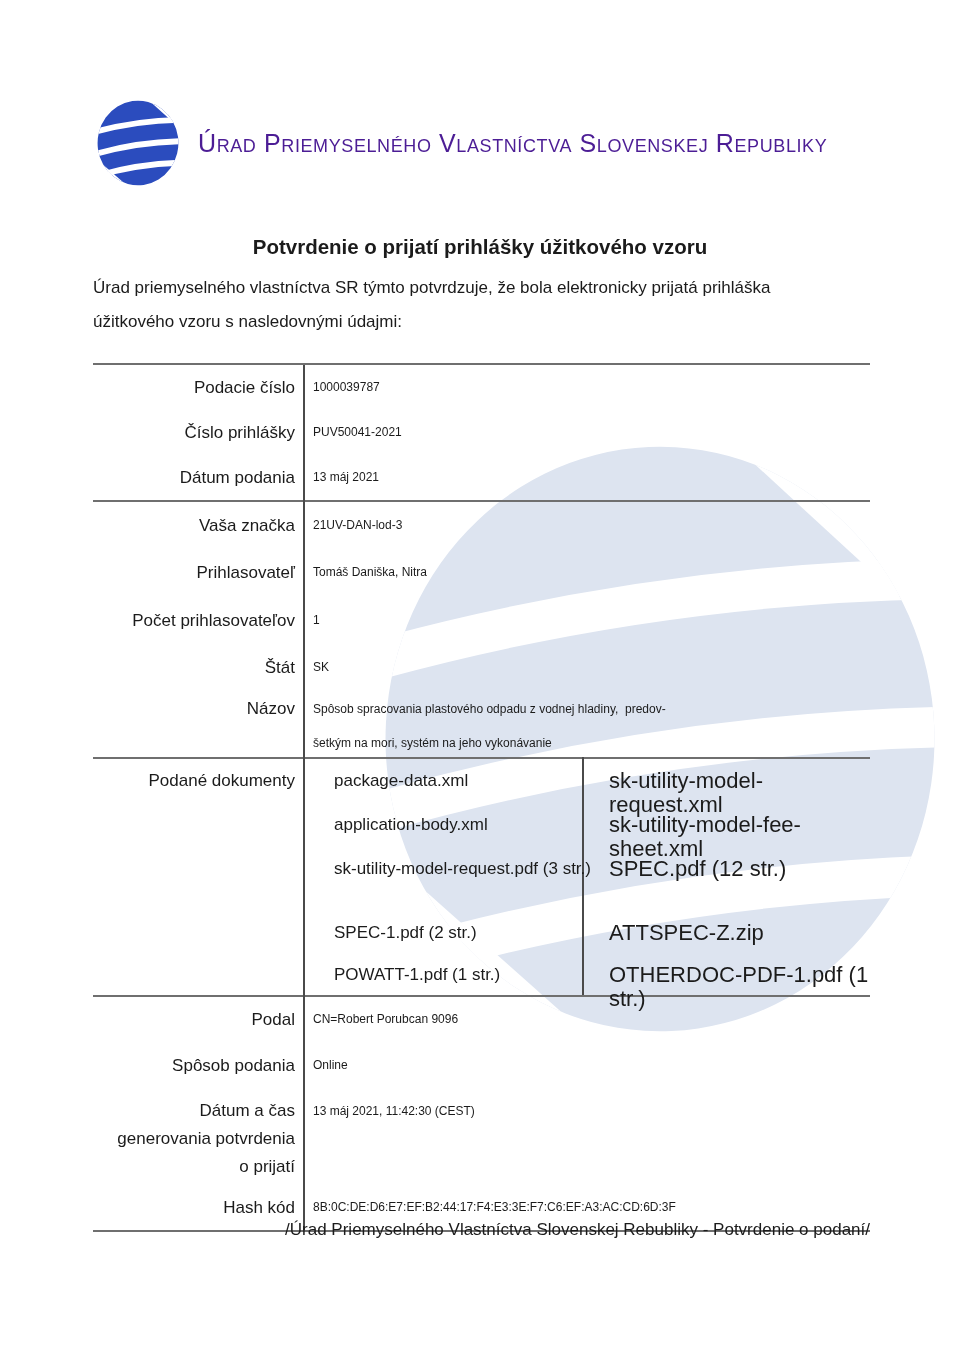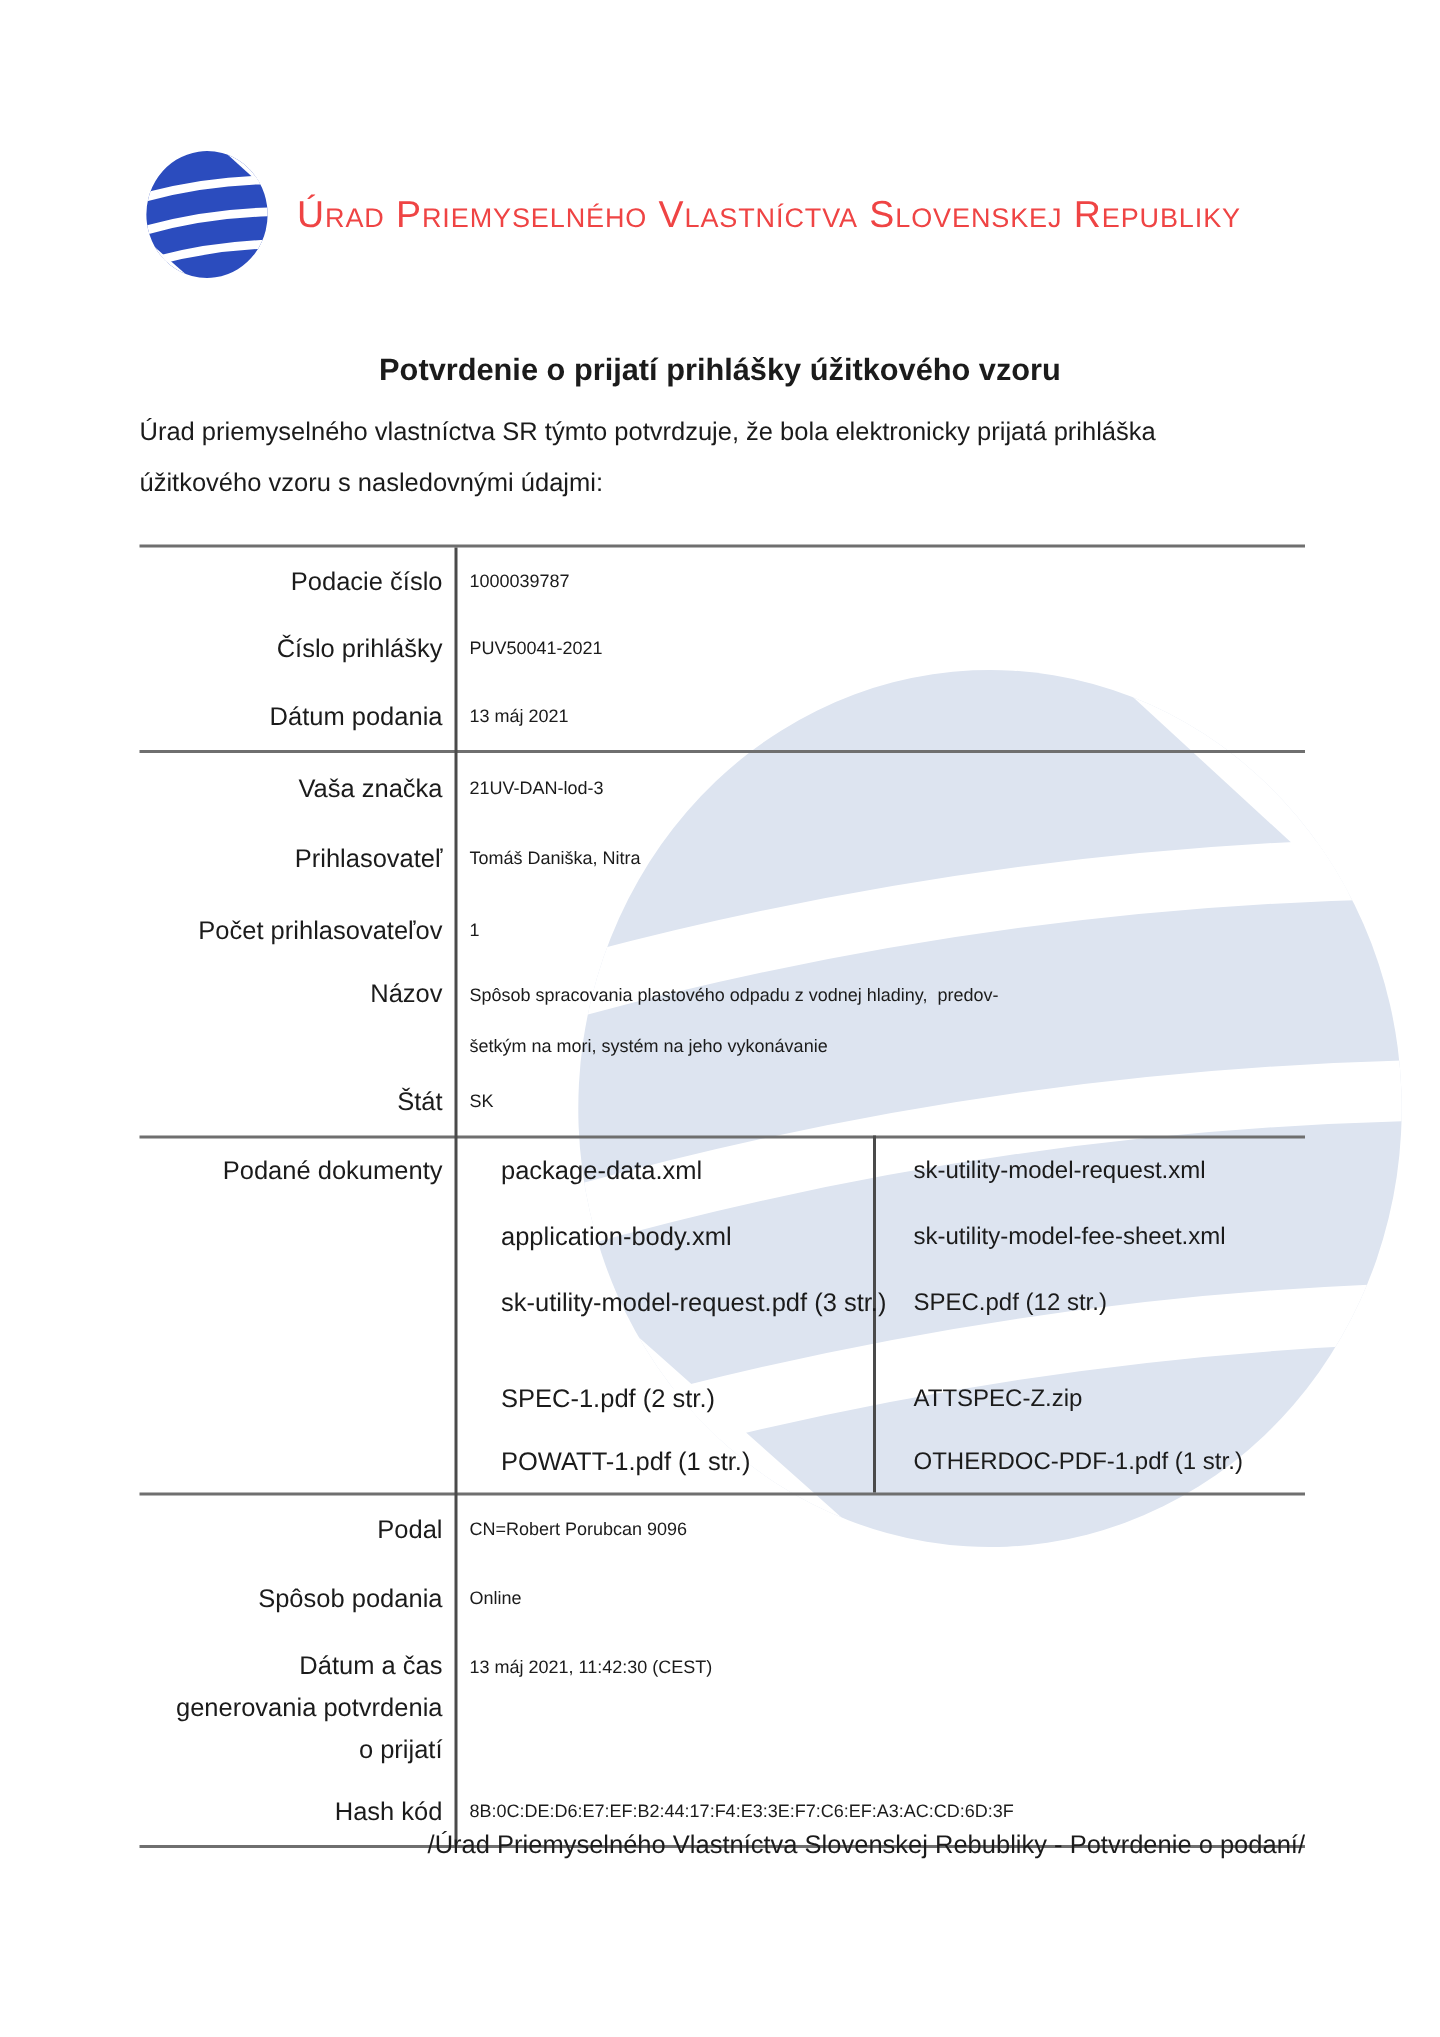--- a/index.html
+++ b/index.html
@@ -11,7 +11,7 @@
 
   .logo-row { position:absolute; left:95px; top:98px; height:90px; display:flex; align-items:center; }
   .logo-icon { width:86px; height:90px; }
-  .org-name { margin-left:17px; font-size:25px; font-variant:small-caps; letter-spacing:0.6px; color:#ef4444; white-space:nowrap; }
+  .org-name { margin-left:17px; font-size:25px; font-variant:small-caps; letter-spacing:0.6px; color:#4c1d95; white-space:nowrap; }
 
   .doc-title { position:absolute; left:0; right:0; top:235px; text-align:center; font-size:20.5px; font-weight:bold; }
   .intro { position:absolute; left:93px; top:271px; width:762px; font-size:17px; line-height:34px; white-space:pre-wrap; }

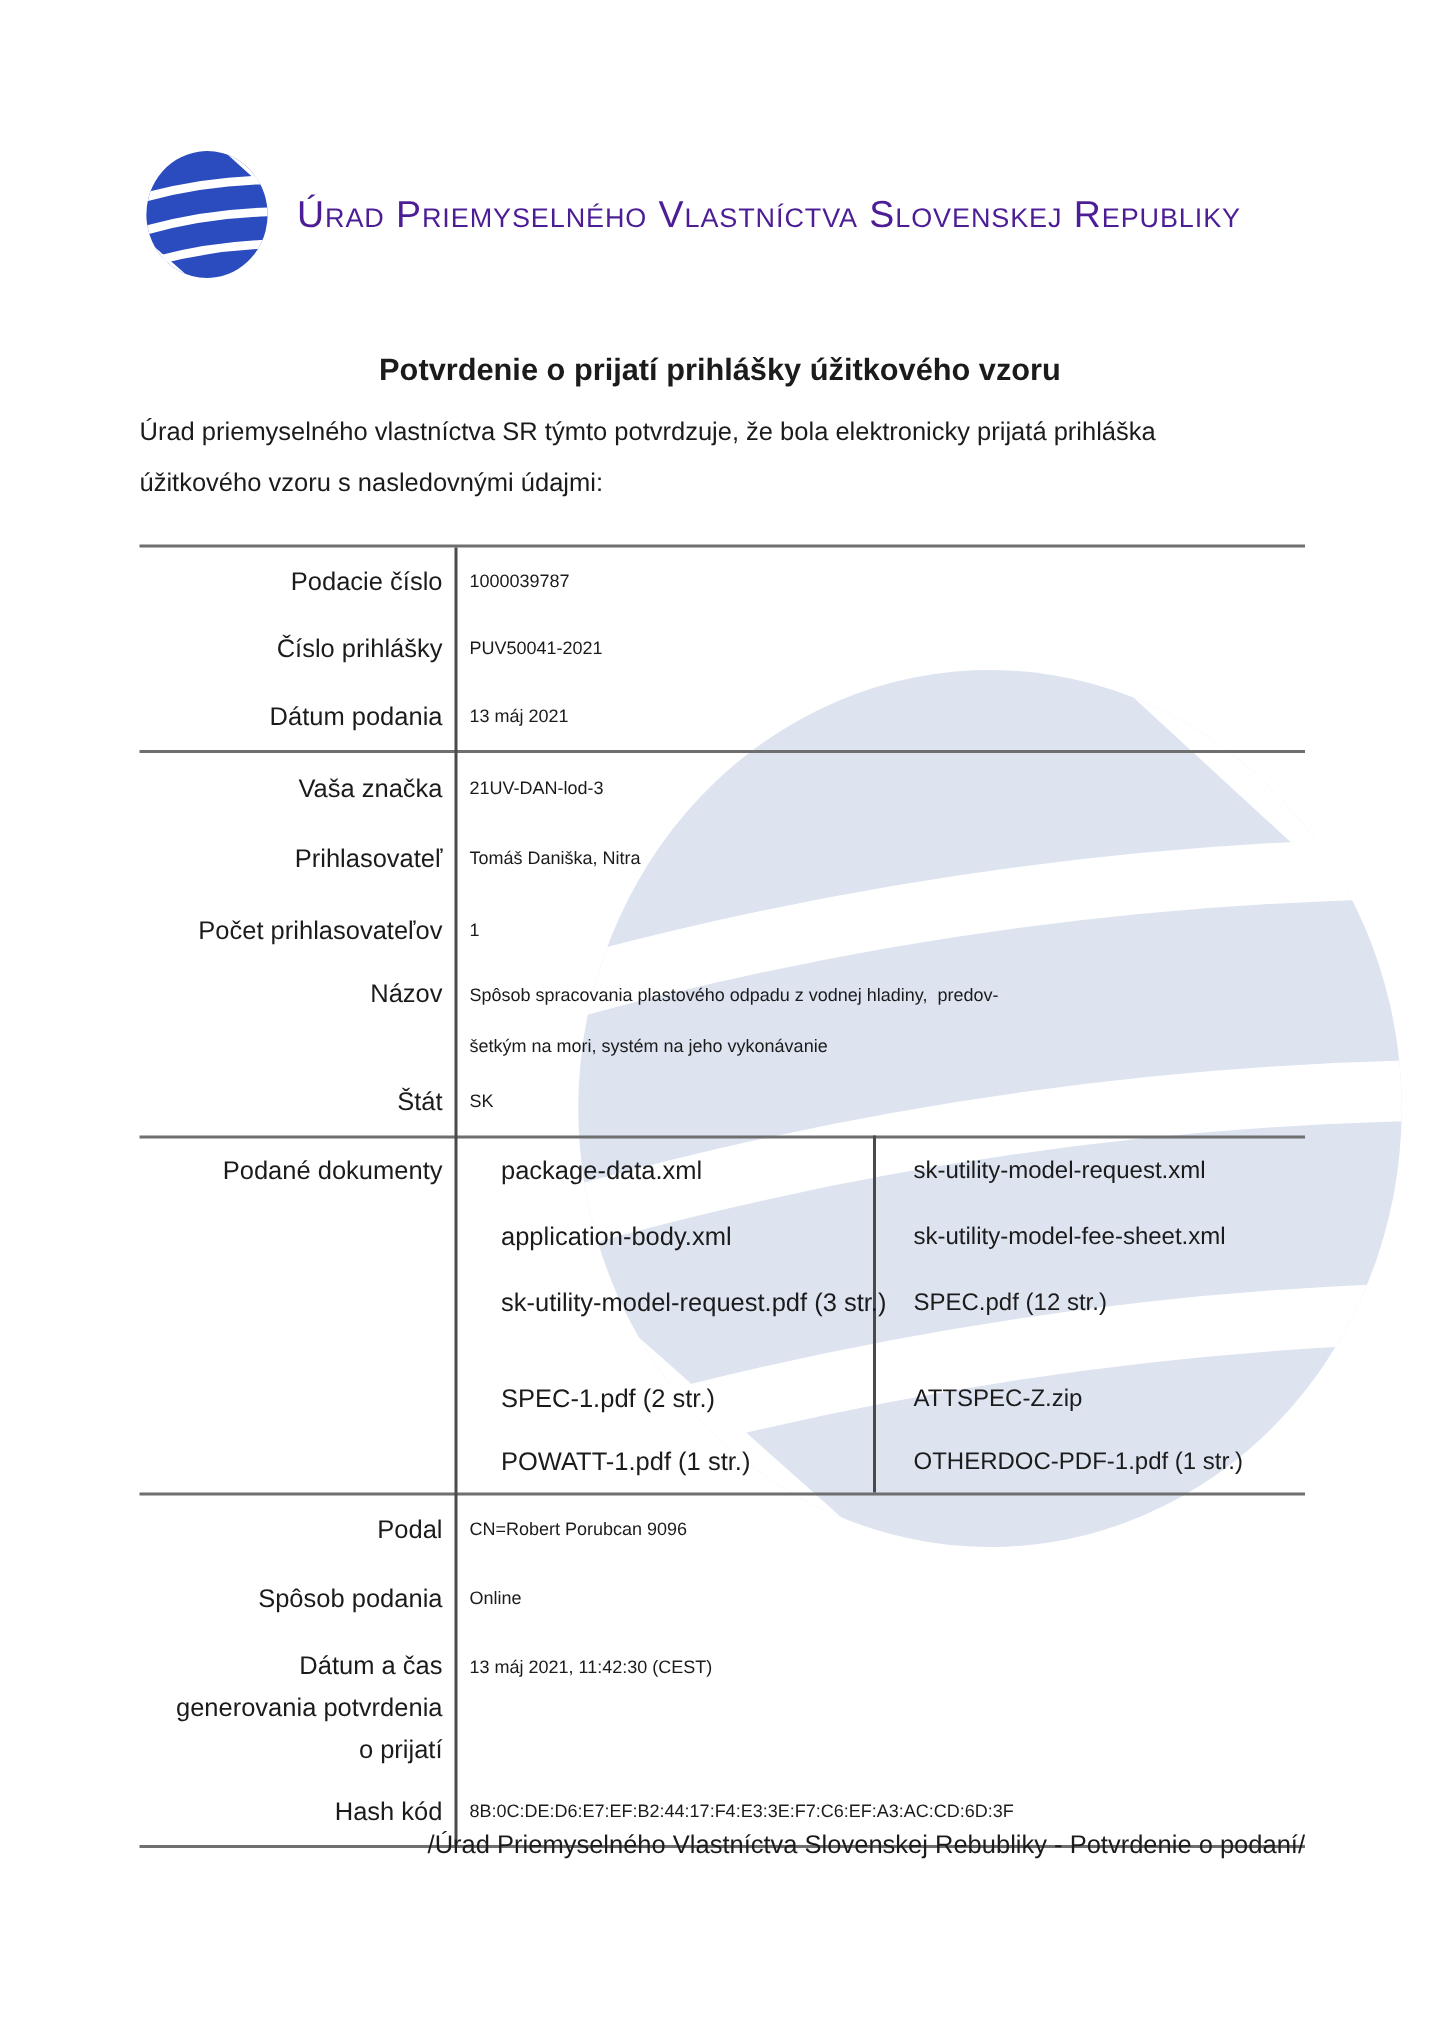--- a/index.html
+++ b/index.html
@@ -131,14 +131,14 @@
         <div class="lbl">Počet prihlasovateľov</div>
         <div class="val">1</div>
       </div>
+      <div class="row h46">
+        <div class="lbl">Štát</div>
+        <div class="val">SK</div>
+      </div>
       <div class="row row-nazov">
         <div class="lbl">Názov</div>
         <div class="val">Spôsob spracovania plastového odpadu z vodnej hladiny,  predov-
 šetkým na mori, systém na jeho vykonávanie</div>
-      </div>
-      <div class="row h46">
-        <div class="lbl">Štát</div>
-        <div class="val">SK</div>
       </div>
     </div>
 

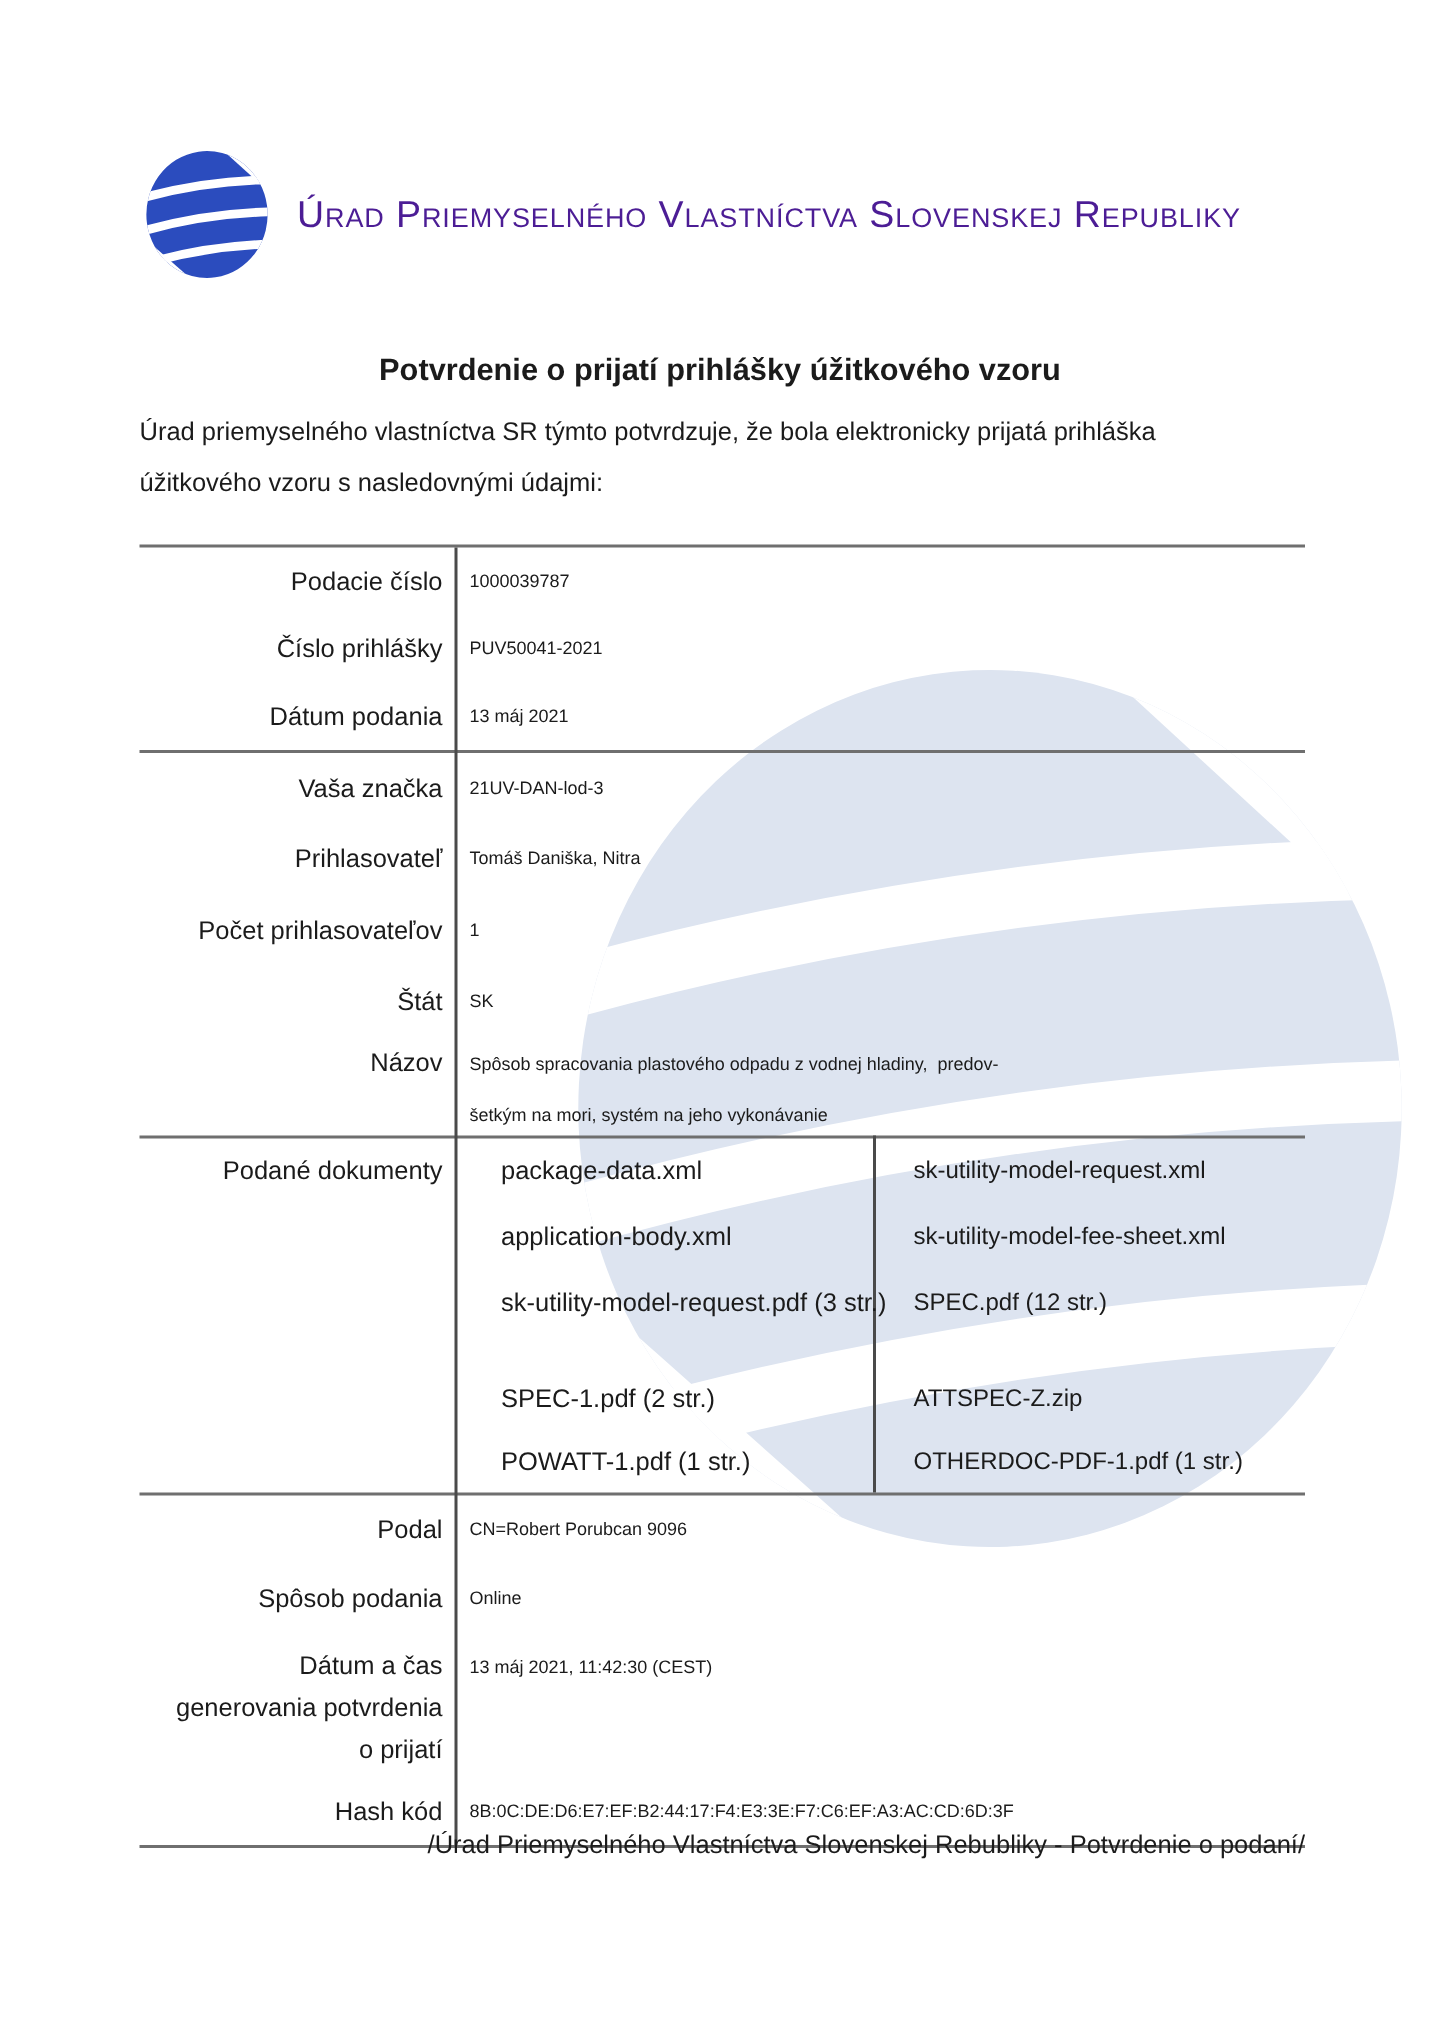--- a/index.html
+++ b/index.html
@@ -42,7 +42,7 @@
   .docs { position:absolute; left:202px; right:0; top:0;margin-left:29px; }
   .docrow { display:flex; align-items:flex-start; padding-top:10px; }
   .docrow .dl { width:277px; padding-left:10px; font-size:17px; line-height:24px; white-space:pre-wrap; }
-  .docrow .dr { flex:1; padding-left:8px; font-size:16px; line-height:24px; white-space:pre-wrap; }
+  .docrow .dr { flex:1; padding-left:8px; font-size:22px; line-height:24px; white-space:pre-wrap; }
   .dh44{height:44px} .dh64{height:64px} .dh42{height:42px}
 
   .footer { position:absolute; right:90px; top:1220px; font-size:17px; }

